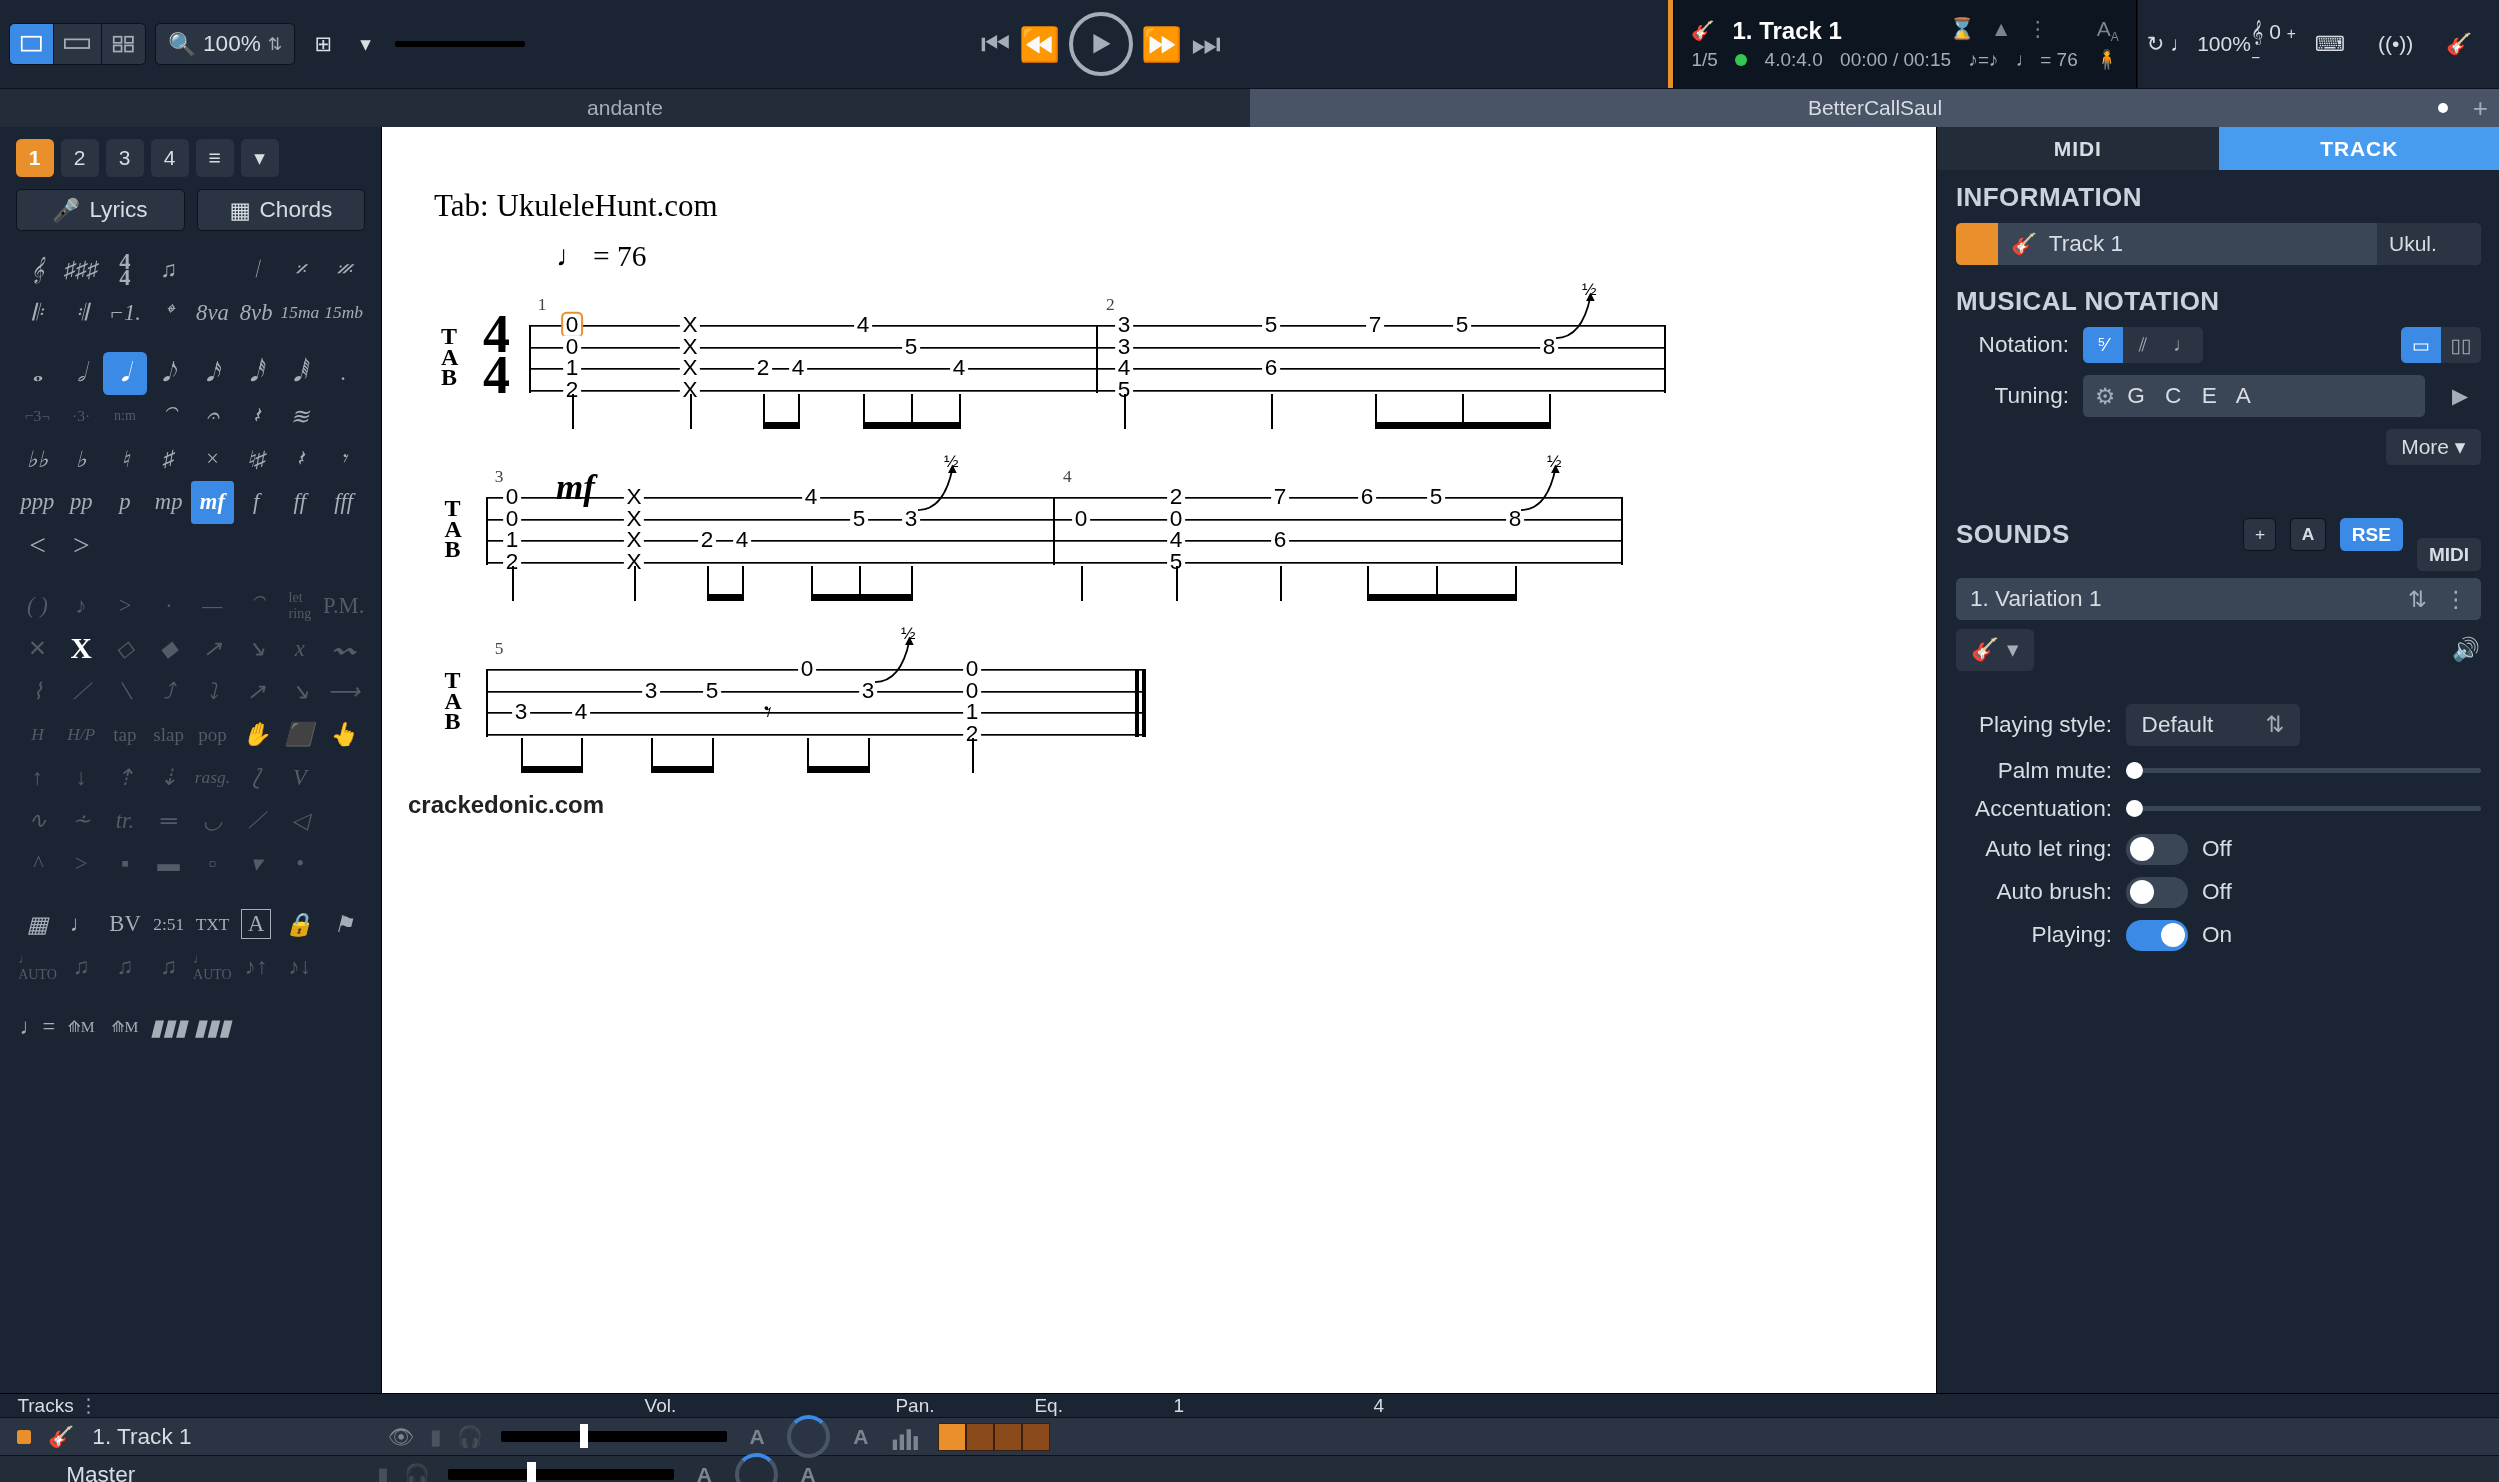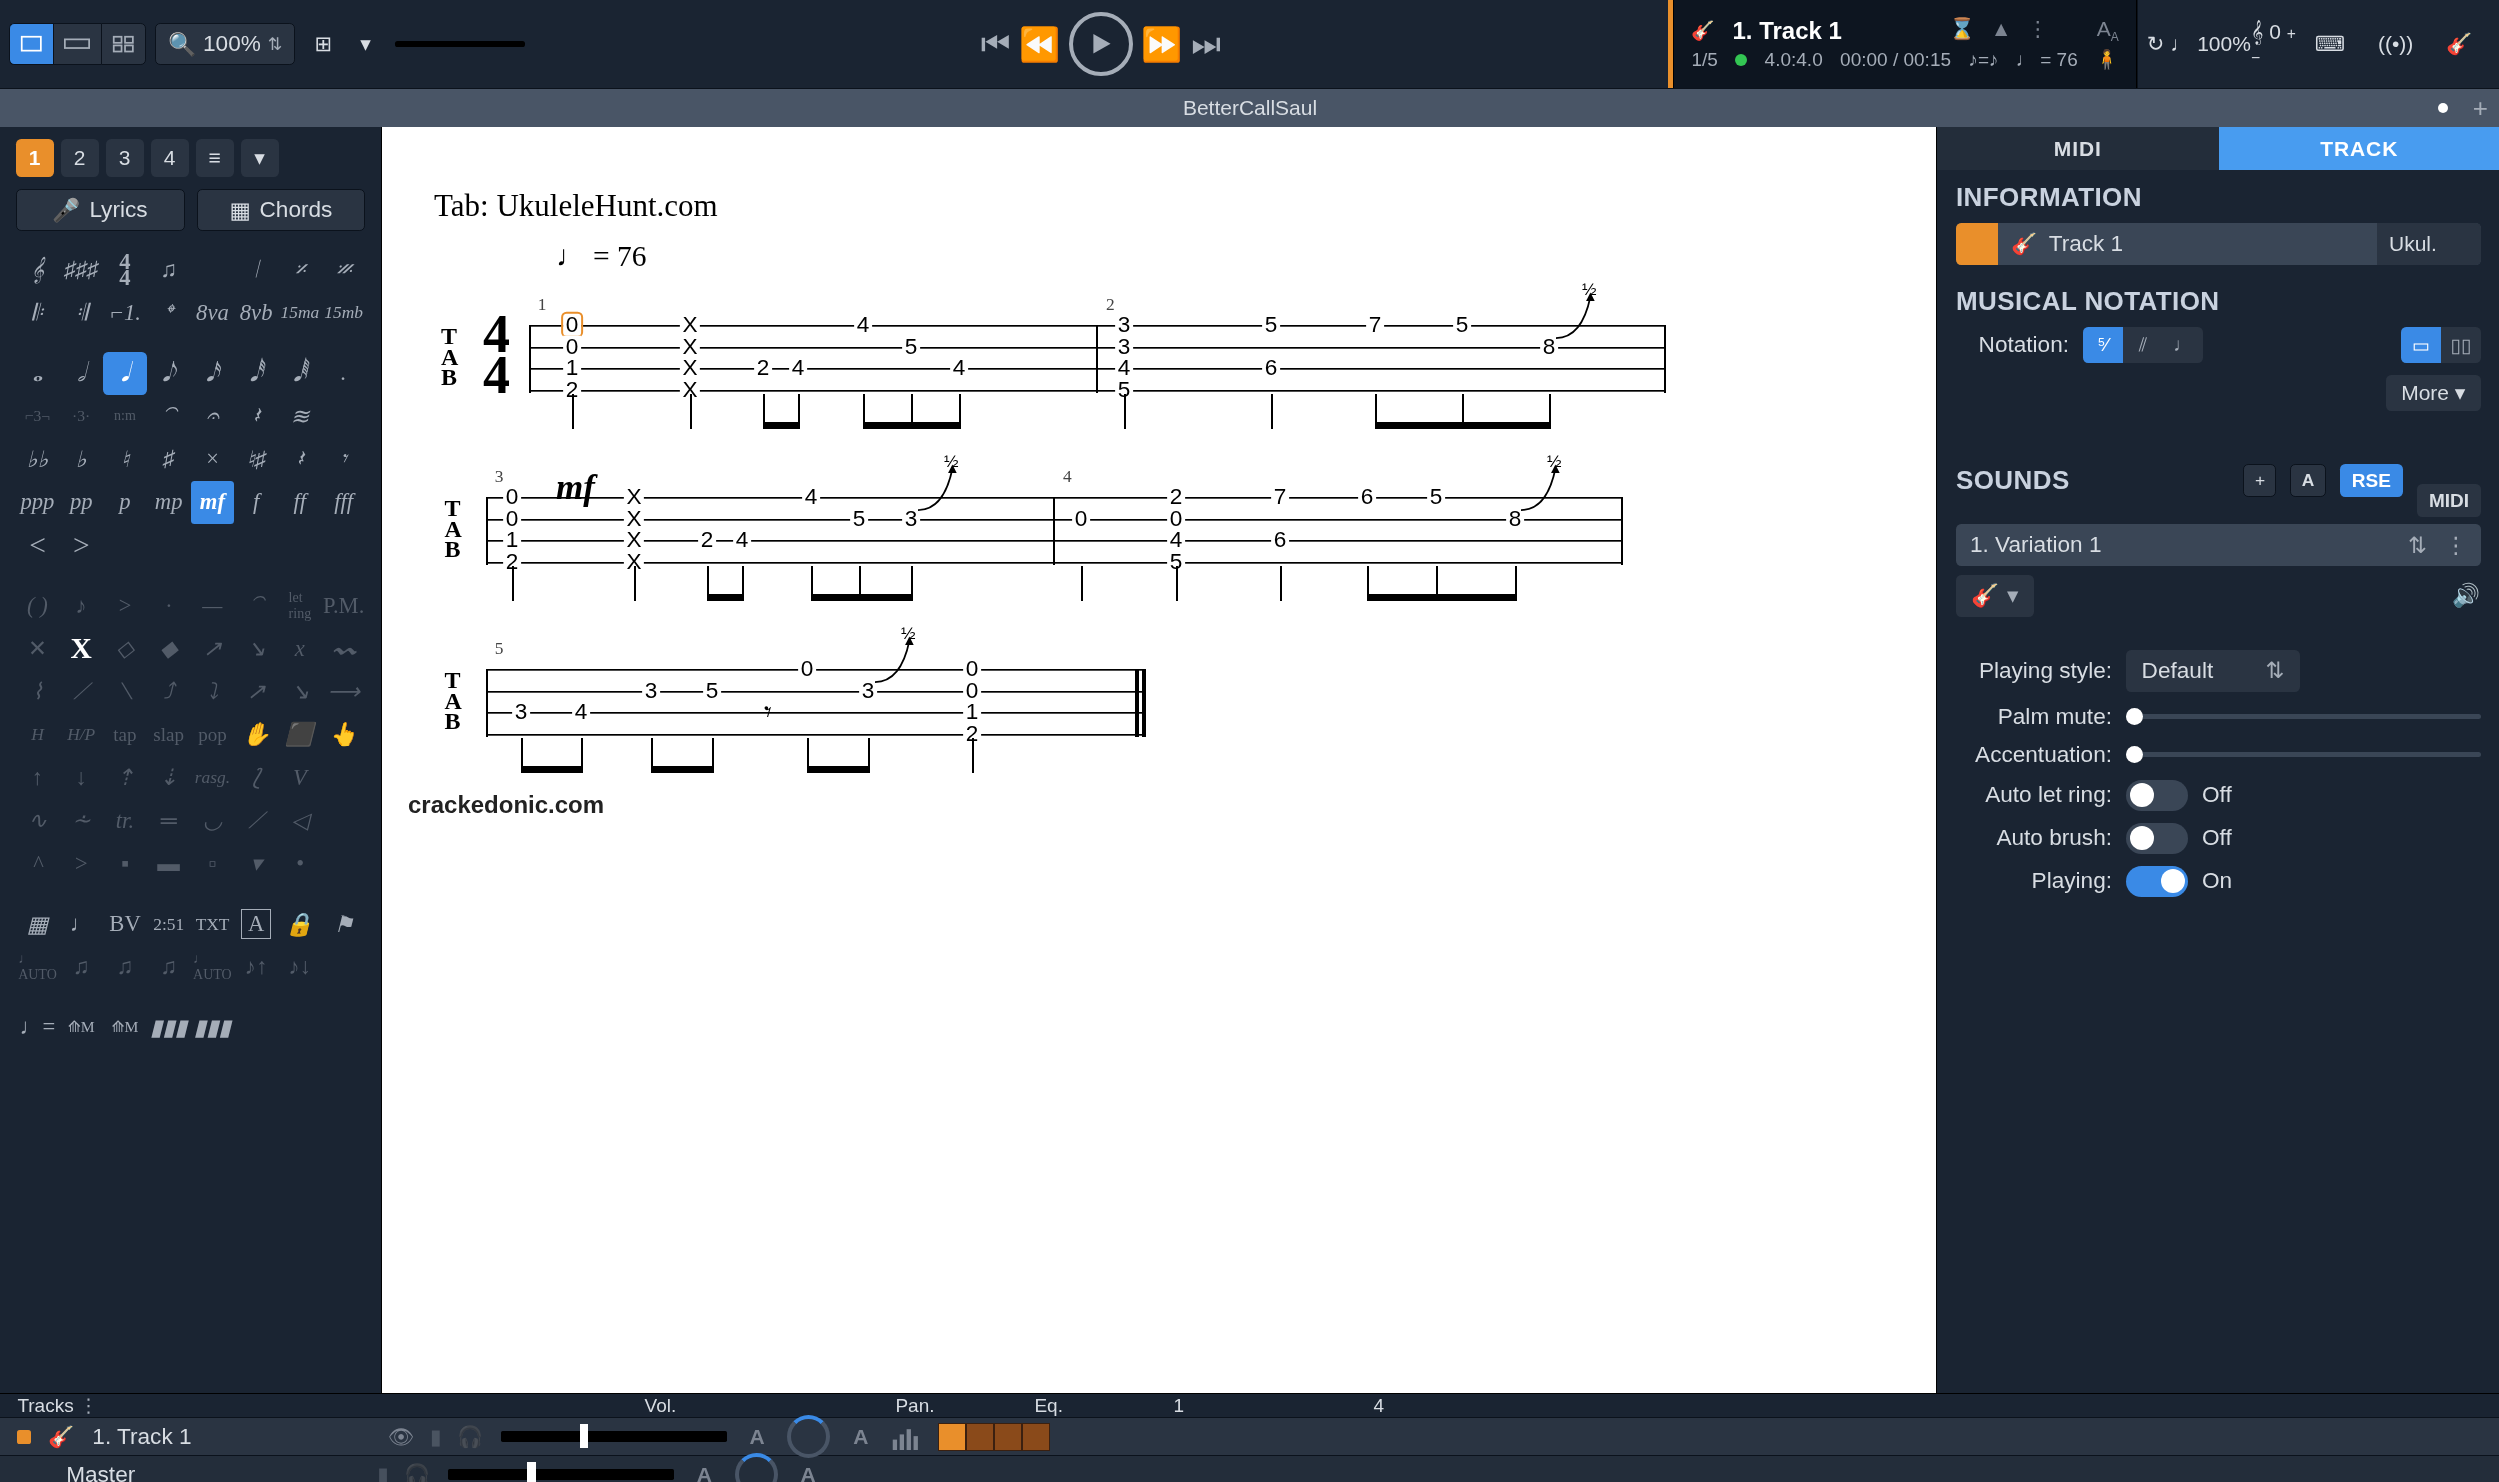--- a/index.html
+++ b/index.html
@@ -255,6 +255,9 @@
 </div>
 
 <div class="tabbar">
+  <div class="tab inactive">
+    <span>andante</span>
+  </div>
   <div class="tab">
     <span>BetterCallSaul</span>
     <span class="dot"></span>

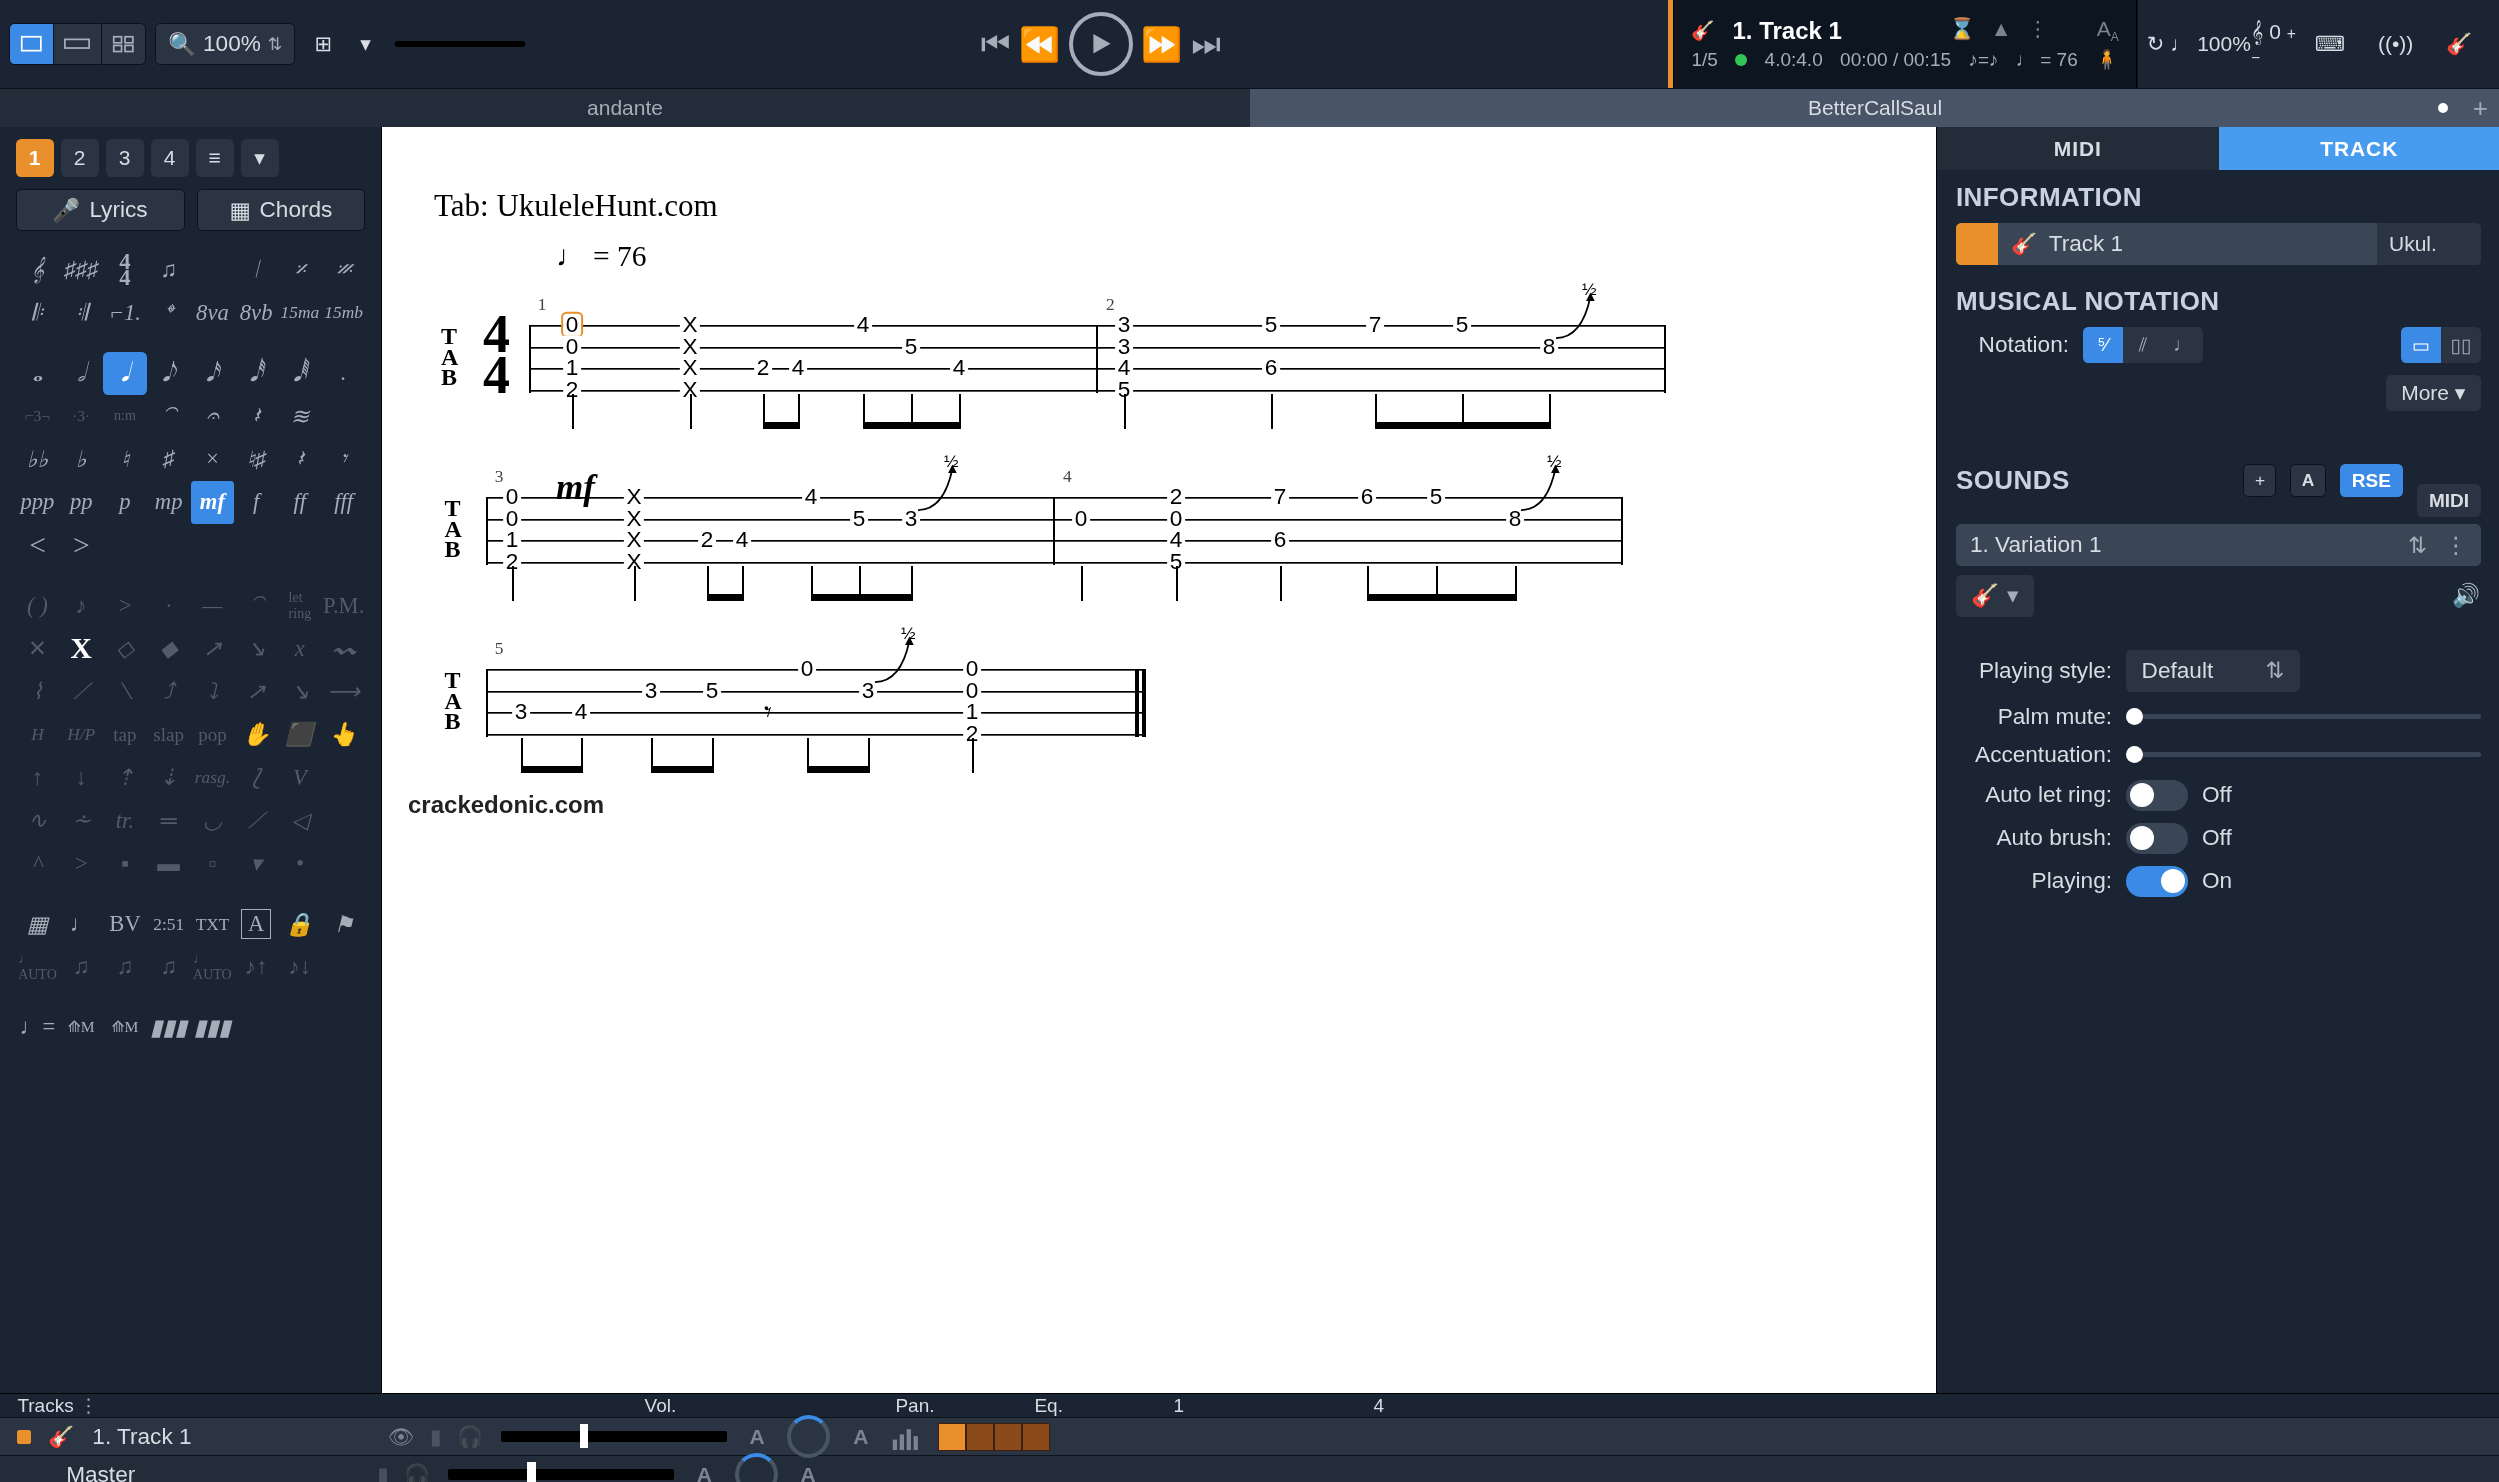--- a/index.html
+++ b/index.html
@@ -682,6 +682,14 @@
         </div>
       </div>
       <div class="rp-row">
+        <div class="lab" style="width:113px;">Tuning:</div>
+        <div class="tune-field">
+          <span style="color:var(--txt2);letter-spacing:0;">⚙</span>
+          <span>G C E A</span>
+        </div>
+        <span class="btn flat" style="color:var(--txt2);">▶</span>
+      </div>
+      <div class="rp-row">
           <div class="more-btn">More ▾</div>
         </div>
     </div>

